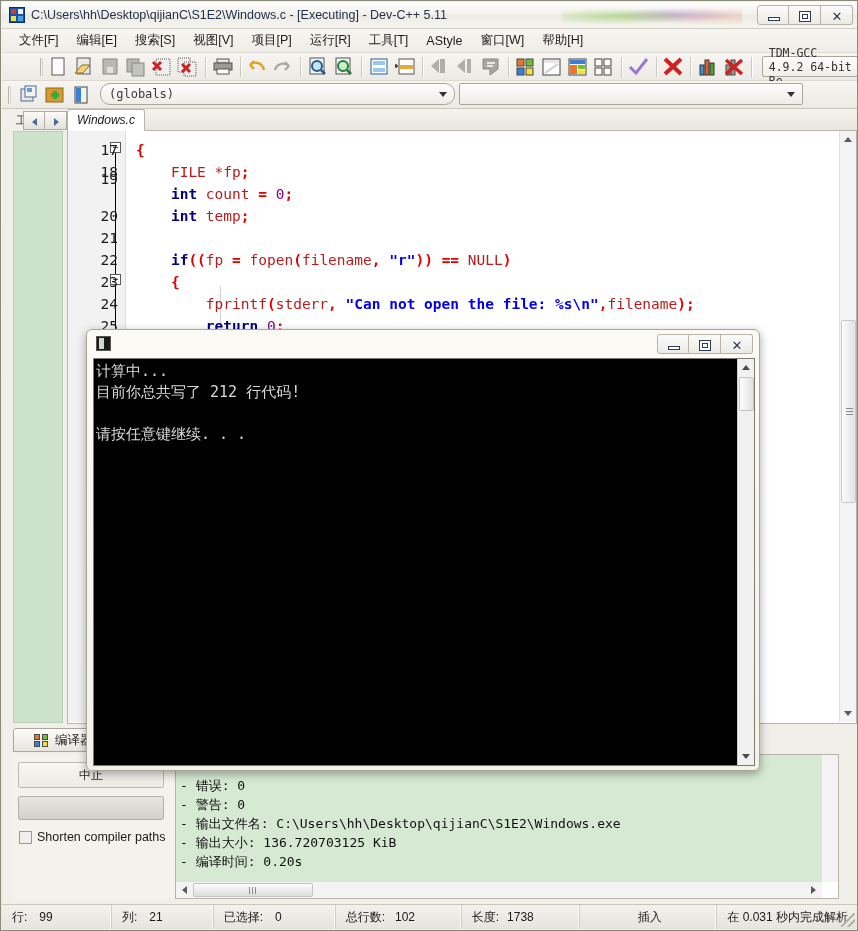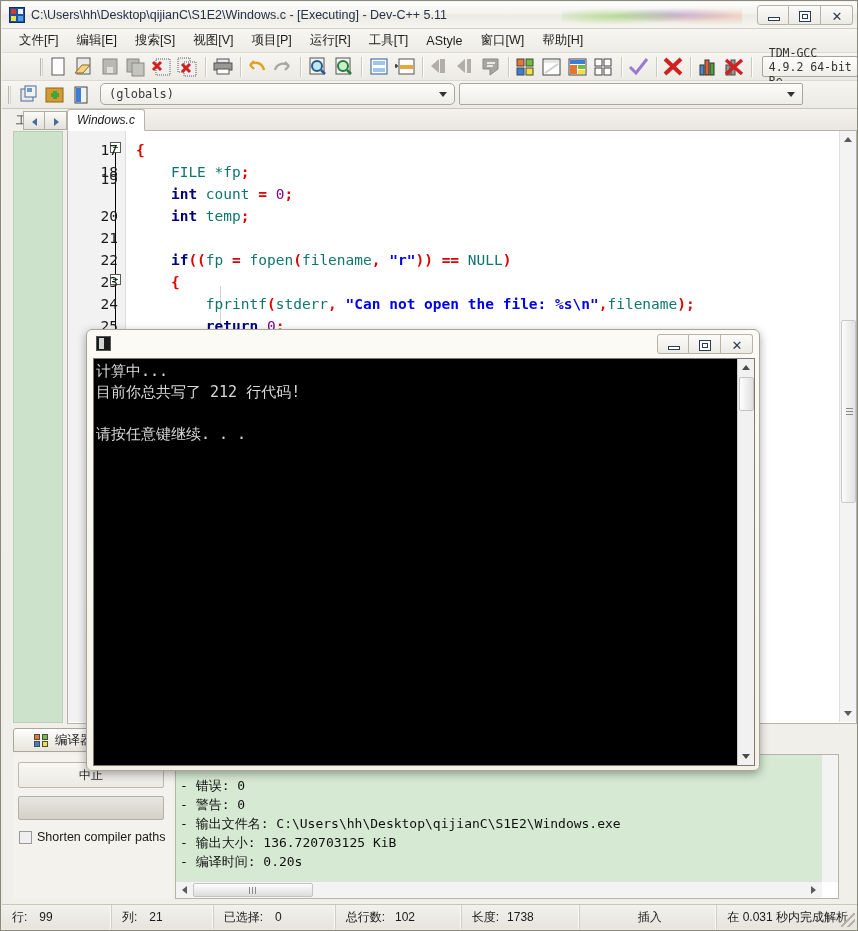--- a/index.html
+++ b/index.html
@@ -102,7 +102,7 @@
   .combo-globals{
     position:absolute;left:99px;top:82px;width:355px;height:22px;
     background:linear-gradient(to bottom,#fdfdfc,#efedE7);
-    border:1px solid #a9a69c;border-radius:5px;box-sizing:border-box;
+    border:1px solid #a9a69c;border-radius:10px;box-sizing:border-box;
     font-family:"DejaVu Sans Mono",monospace;font-size:12px;color:#3a3a3a;
     padding:3px 0 0 8px;
   }

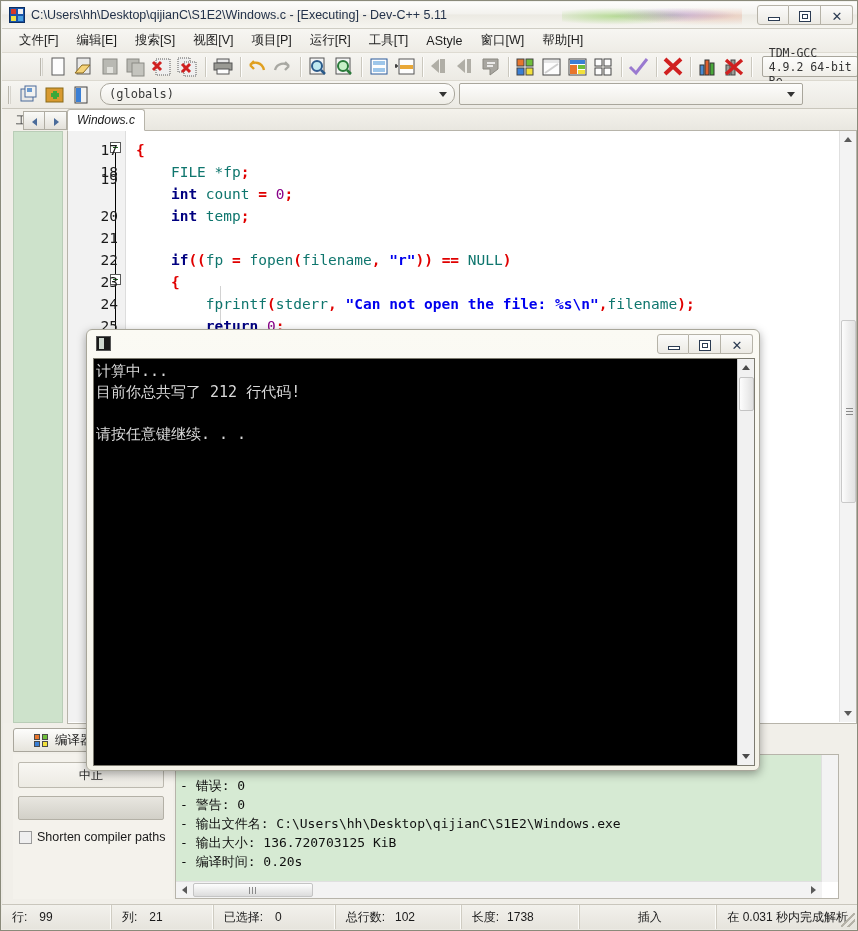--- a/index.html
+++ b/index.html
@@ -180,7 +180,7 @@
   .s{color:#0000ee;font-weight:bold;}
   .p{color:#e00000;font-weight:bold;}
   .n{color:#880088;}
-  .t{color:#0f766e;}
+  .t{color:#b91c1c;}
   .indent-guide{position:absolute;width:1px;background:#d2d2d2;}
   
   .vsb{

